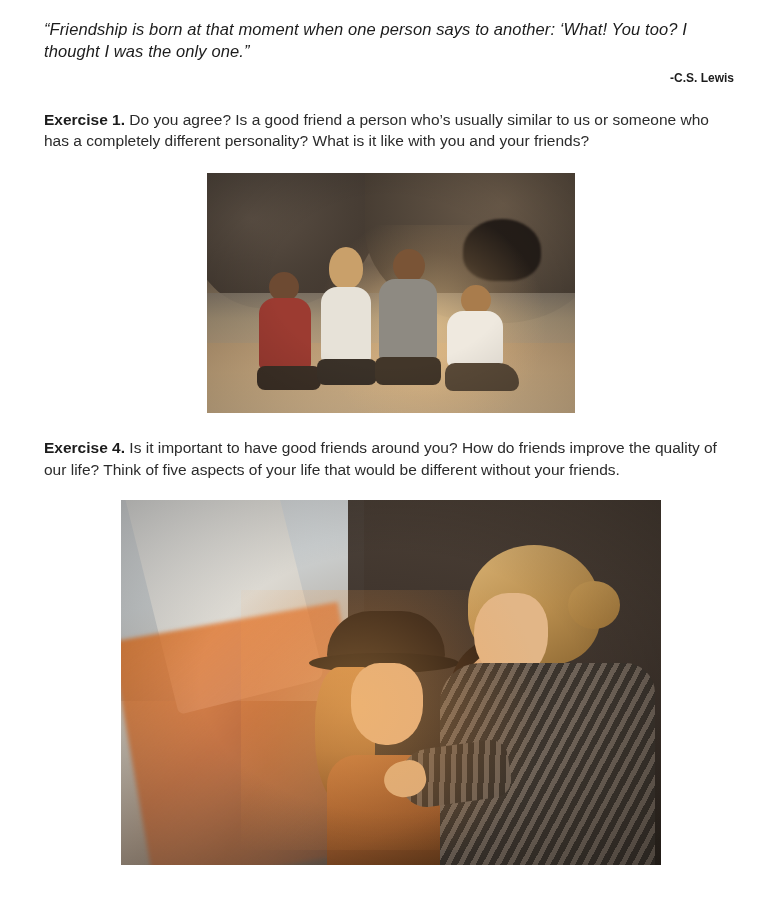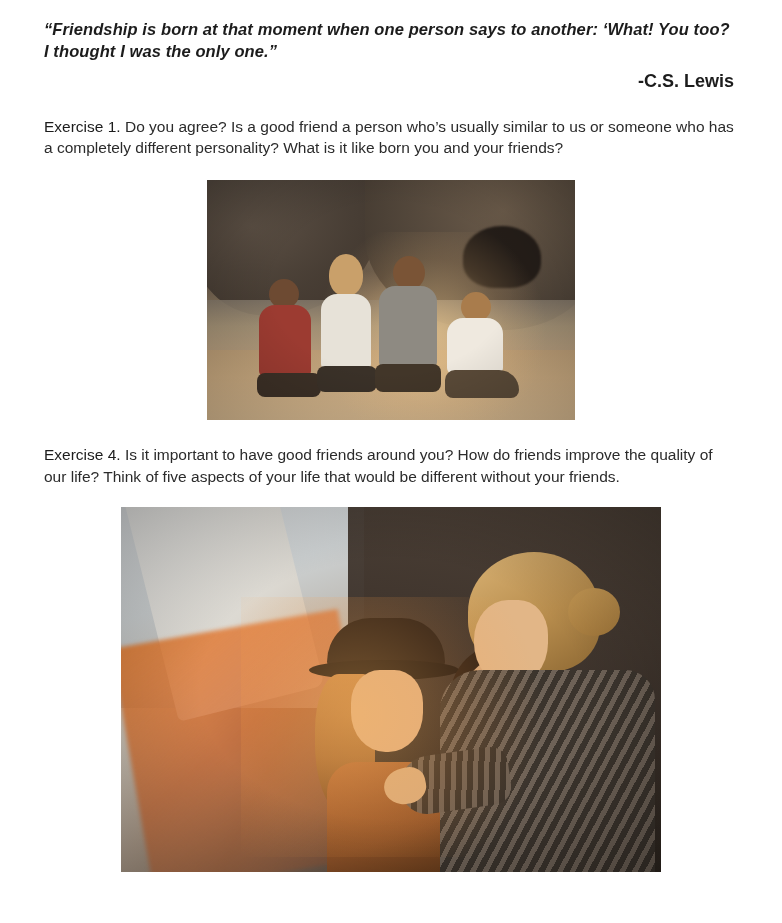--- a/index.html
+++ b/index.html
@@ -23,7 +23,7 @@
   }
   .quote {
     font-style: italic;
-    font-weight: bold;
+    font-weight: normal;
     font-size: 16.5px;
     line-height: 1.35;
     color: #1c1c1c;

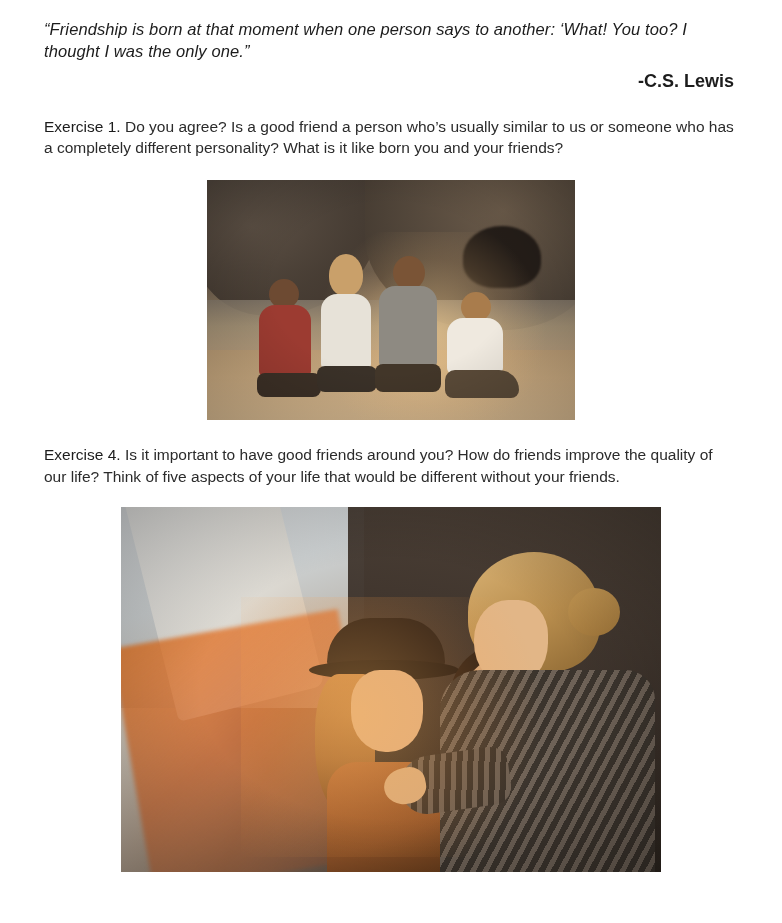--- a/index.html
+++ b/index.html
@@ -33,7 +33,7 @@
   .attribution {
     text-align: right;
     font-weight: bold;
-    font-size: 18px;
+    font-size: 12px;
     color: #1c1c1c;
     margin-top: 8px;
     padding-right: 4px;

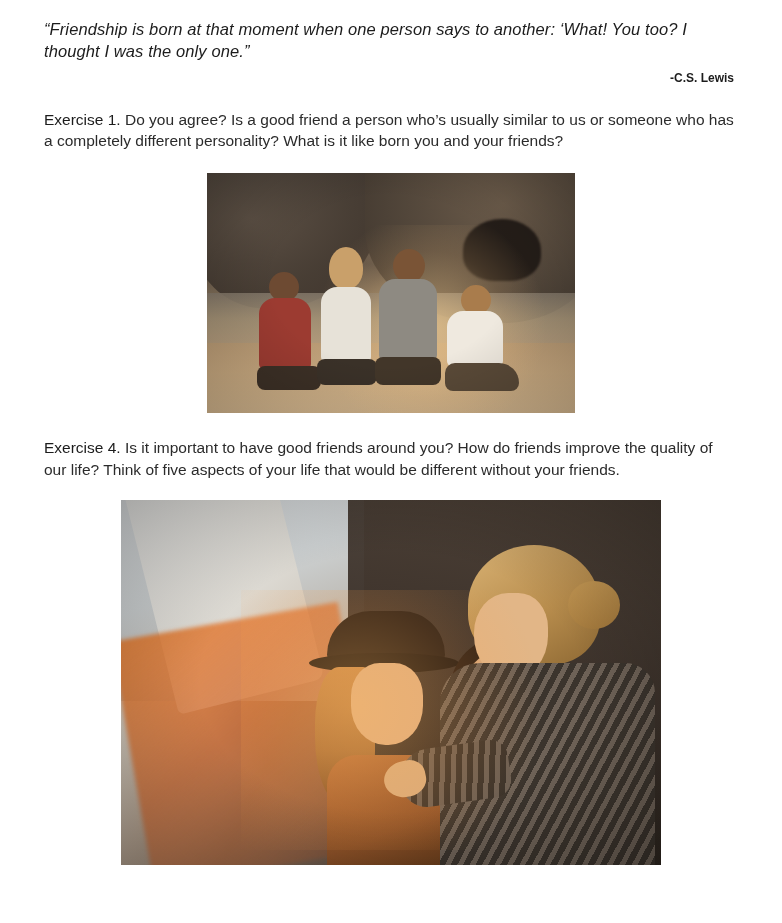--- a/index.html
+++ b/index.html
@@ -45,7 +45,7 @@
     margin-top: 24px;
   }
   .exercise-label {
-    font-weight: normal;
+    font-weight: bold;
     color: #1c1c1c;
   }
   .figure {

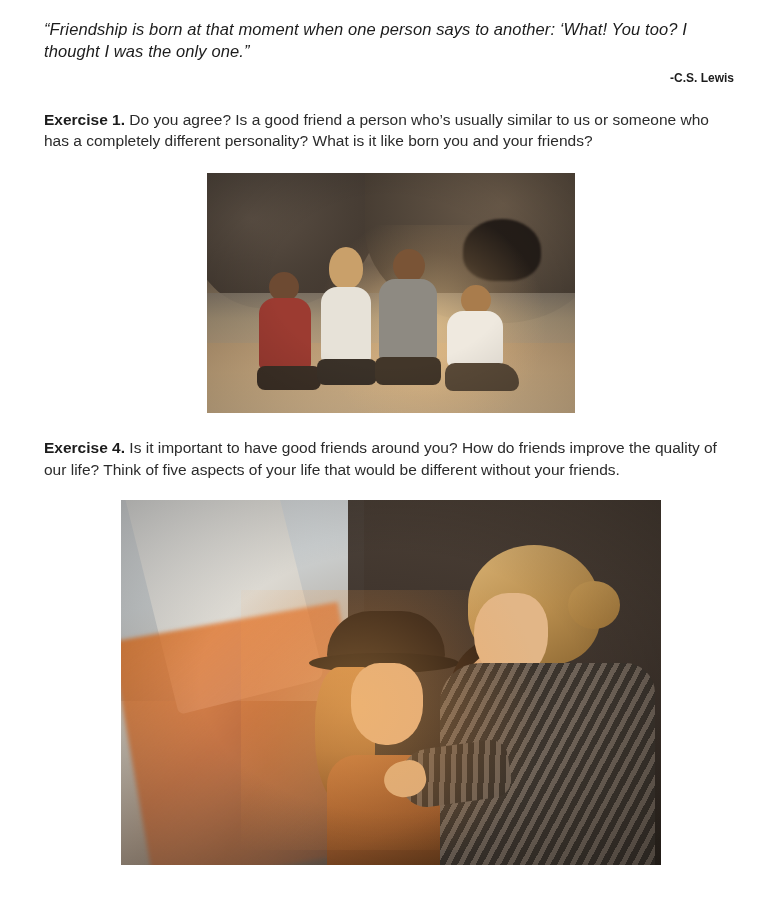--- a/index.html
+++ b/index.html
@@ -296,7 +296,7 @@
   <p class="attribution">-C.S. Lewis</p>
 
   <p class="exercise">
-    <span class="exercise-label">Exercise 1.</span><span> Do you agree? Is a good friend a person who’s usually similar to us or someone who has a completely different personality? What is it like born you and your friends?</span>
+    <span class="exercise-label">Exercise 1.</span><span> Do you agree? Is a good friend a person who’s usually similar to us or someone who has a completely different personality? What is it like with you and your friends?</span>
   </p>
 
   <div class="figure fig1">

